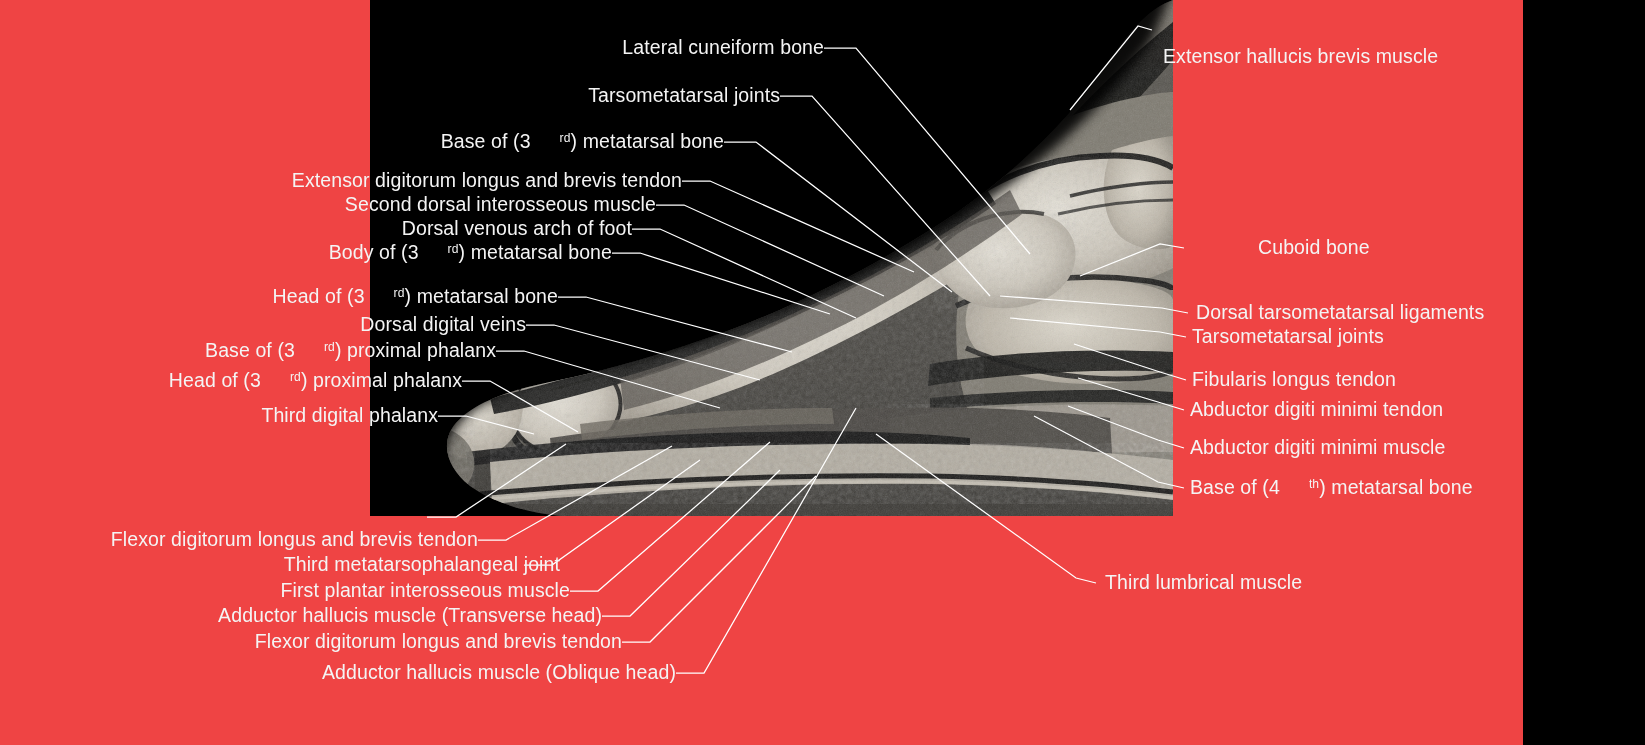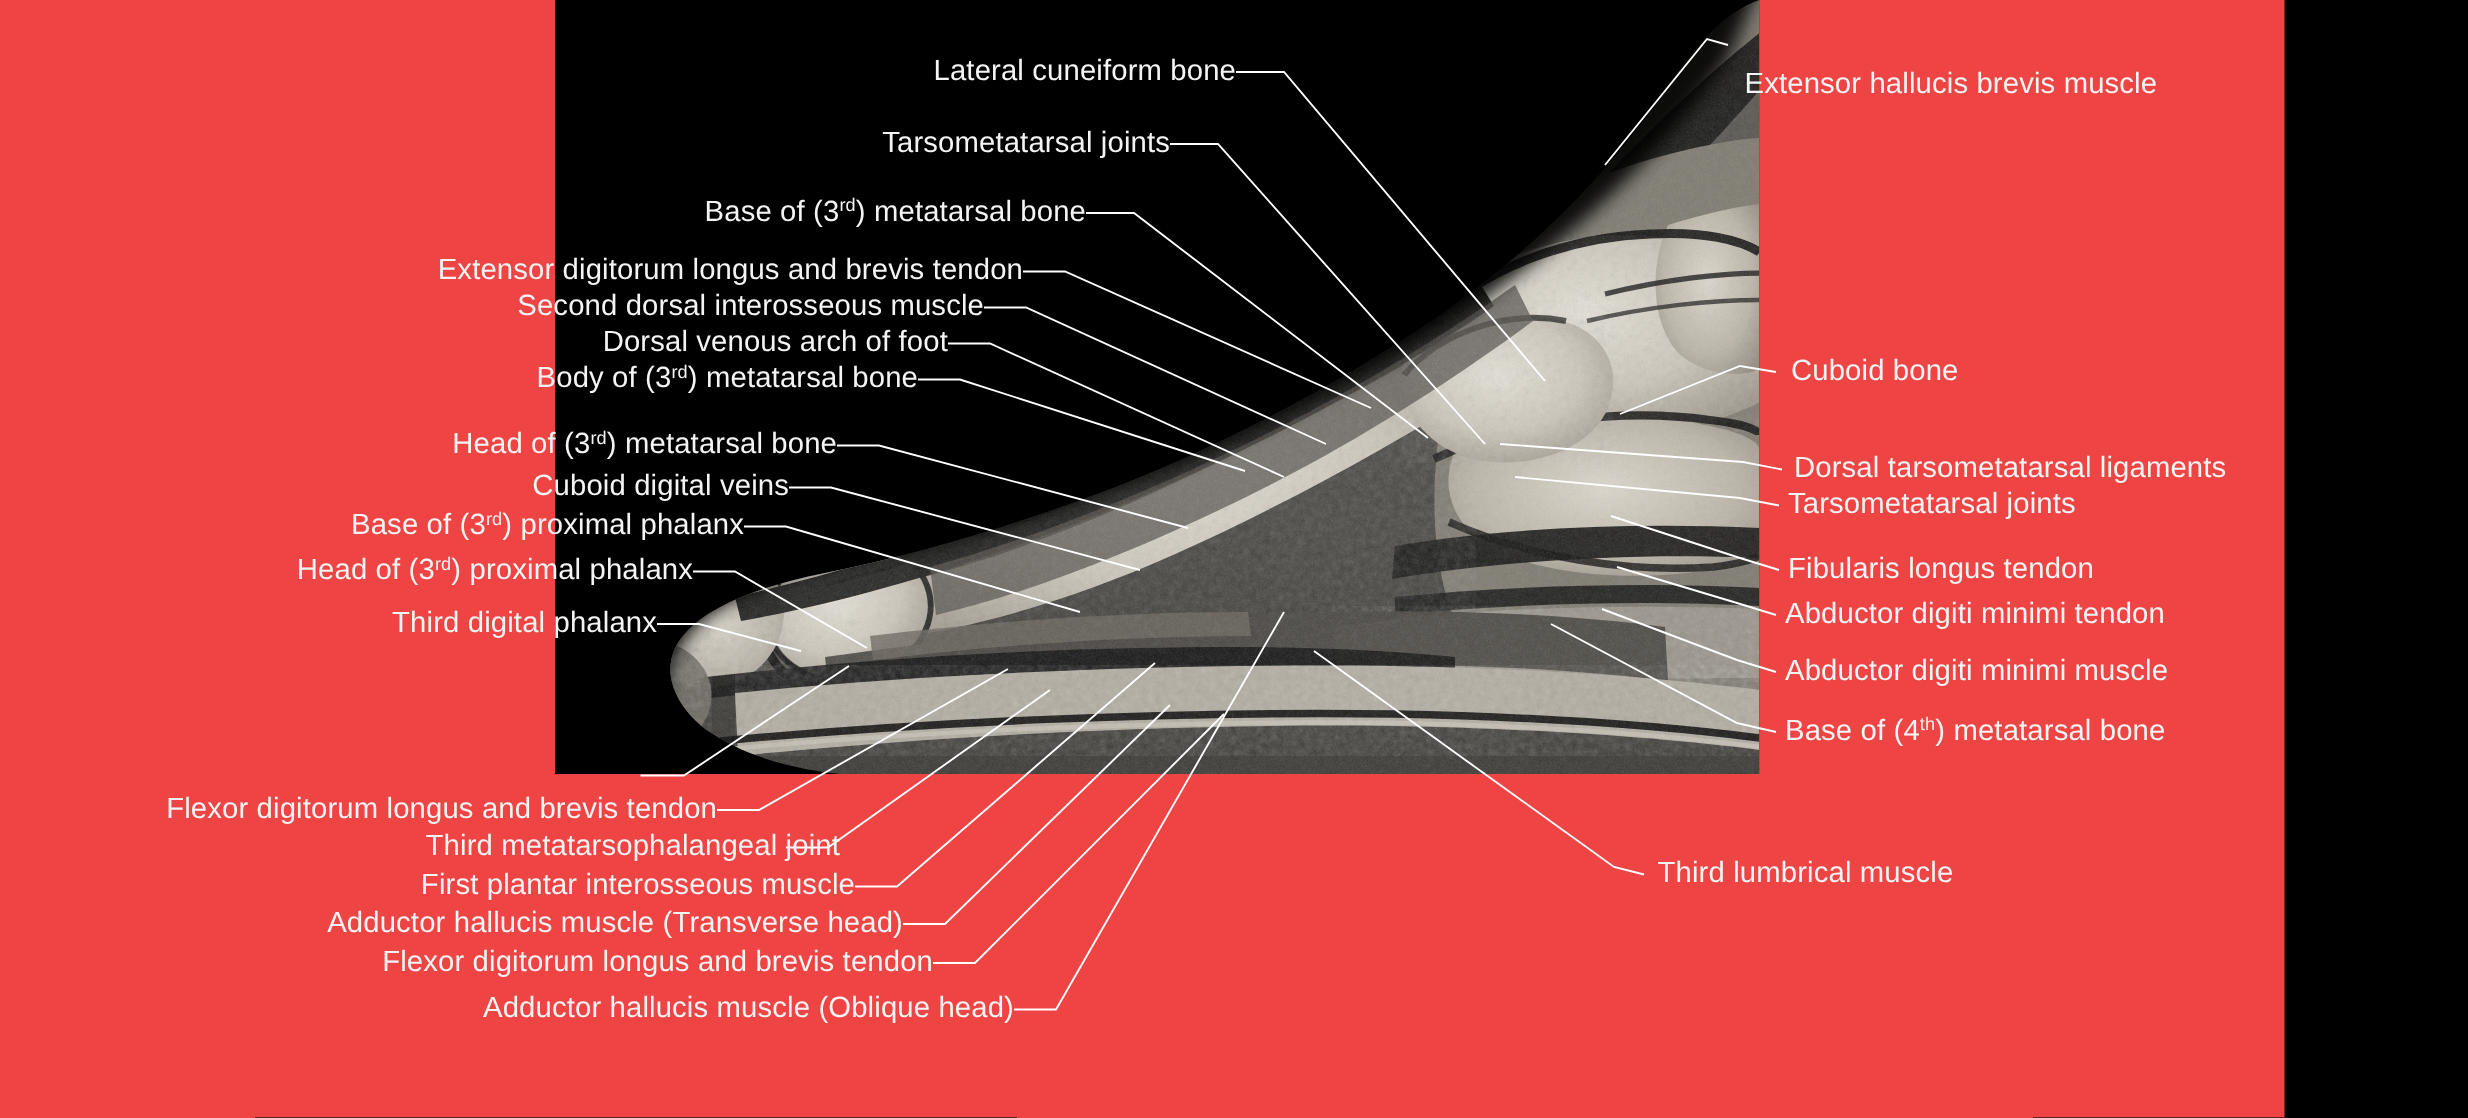--- a/index.html
+++ b/index.html
@@ -55,6 +55,7 @@
     font-size: 0.62em;
     vertical-align: 0.52em;
     line-height: 0;
+    margin-left: 29px;
   }
 </style>
 </head>

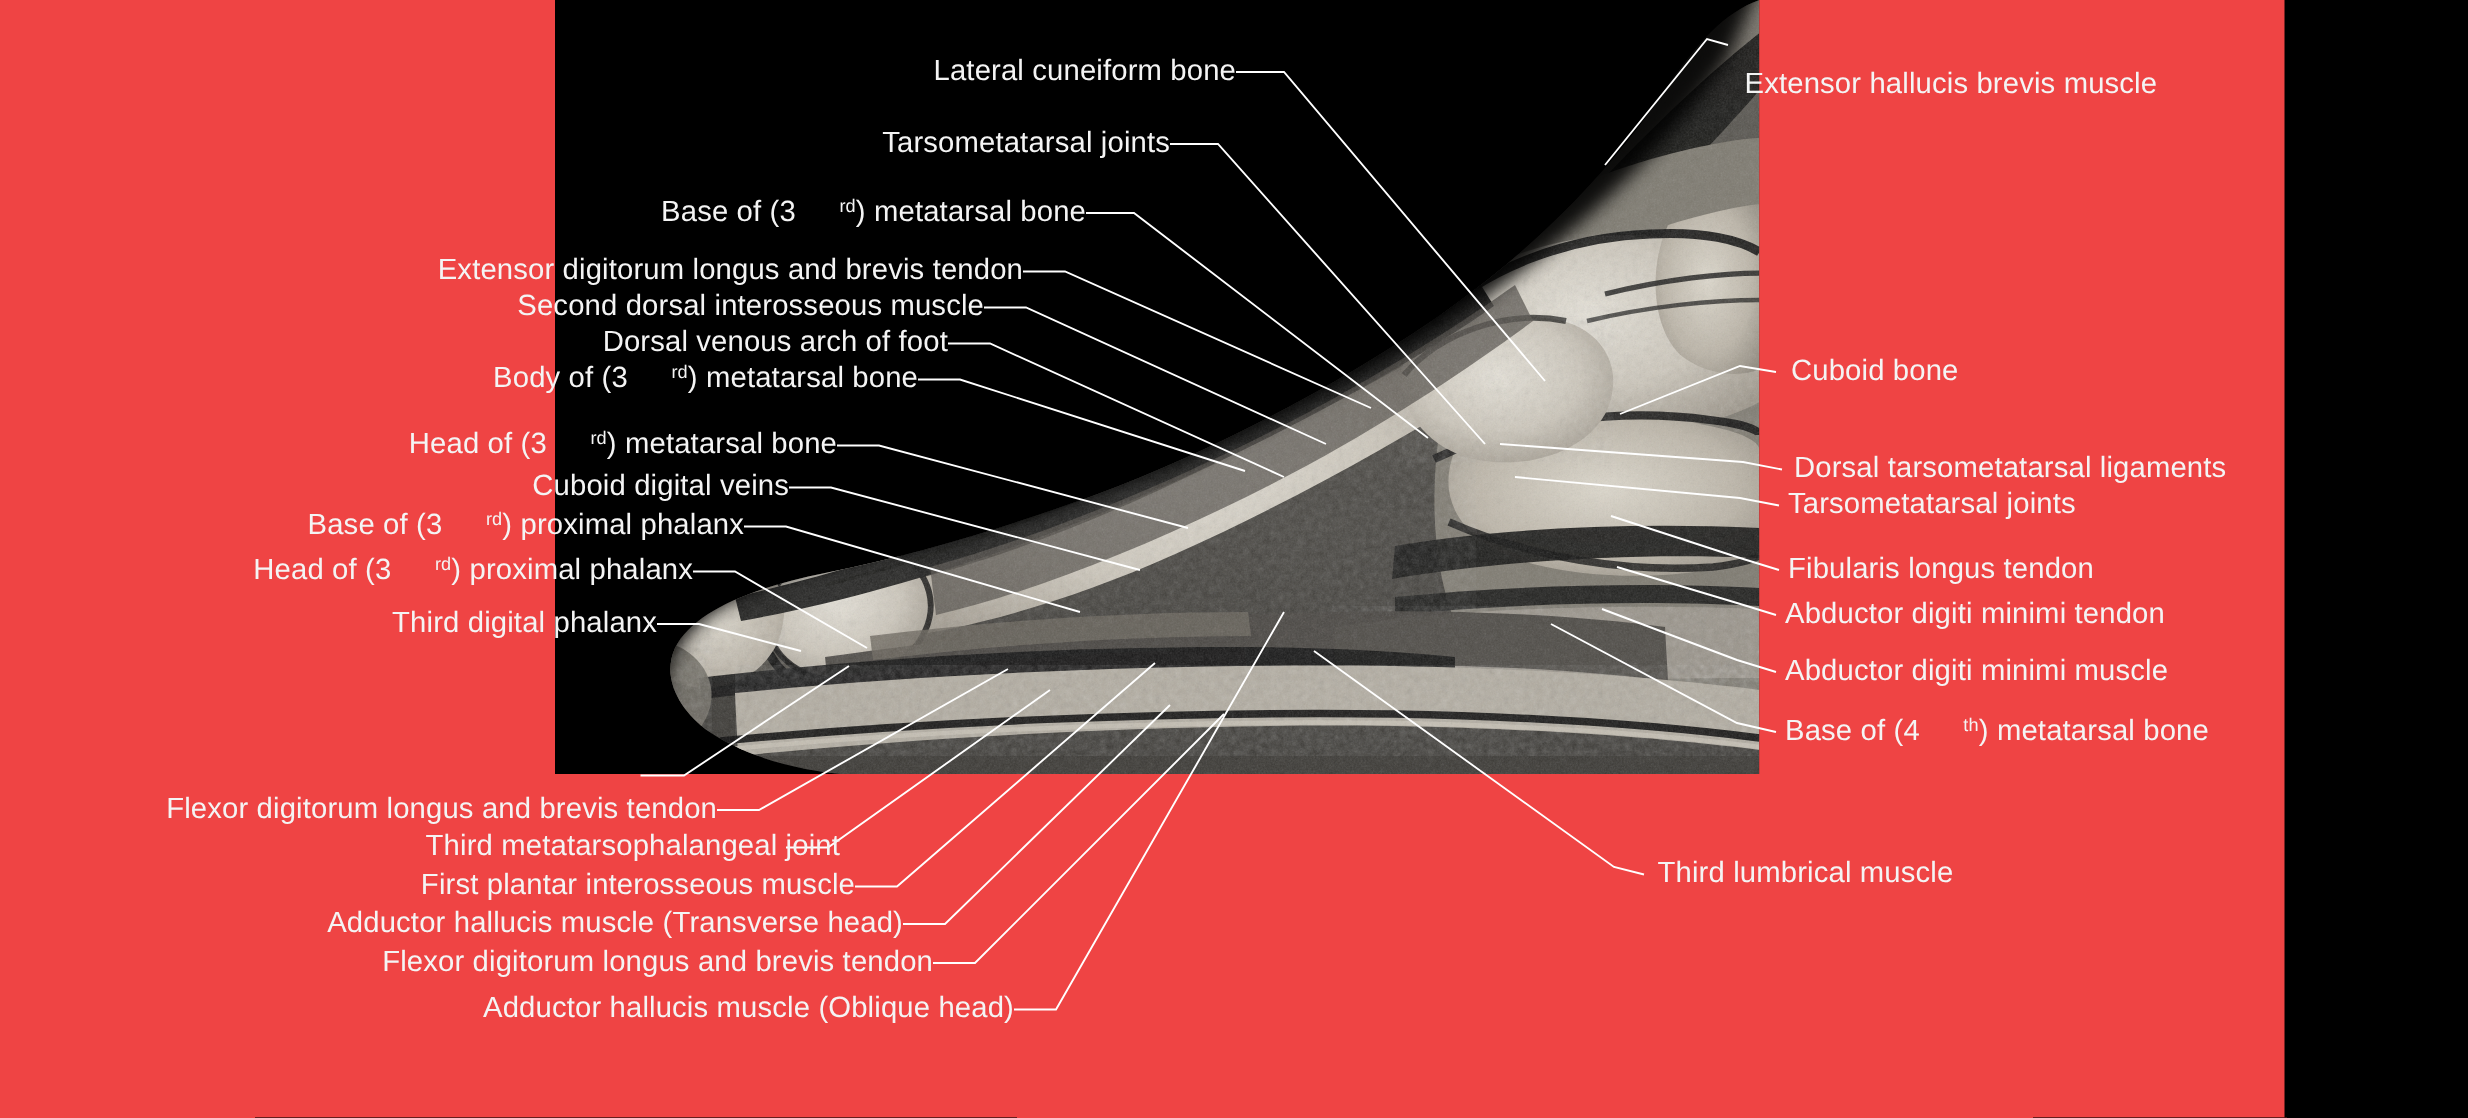--- a/index.html
+++ b/index.html
@@ -314,7 +314,7 @@
   <div class="label right-align" style="left:676px; top:673px;"><span>Adductor hallucis muscle (Oblique head)</span></div>
 
   <div class="label left-align" style="left:1163px; top:31px;margin-top:26px;"><span>Extensor hallucis brevis muscle</span></div>
-  <div class="label left-align" style="left:1194px; top:248px;text-align:right;"><span>Cuboid bone</span></div>
+  <div class="label left-align" style="left:1258px; top:248px;text-align:right;"><span>Cuboid bone</span></div>
   <div class="label left-align" style="left:1196px; top:313px;"><span>Dorsal tarsometatarsal ligaments</span></div>
   <div class="label left-align" style="left:1192px; top:337px;"><span>Tarsometatarsal joints</span></div>
   <div class="label left-align" style="left:1192px; top:380px;"><span>Fibularis longus tendon</span></div>

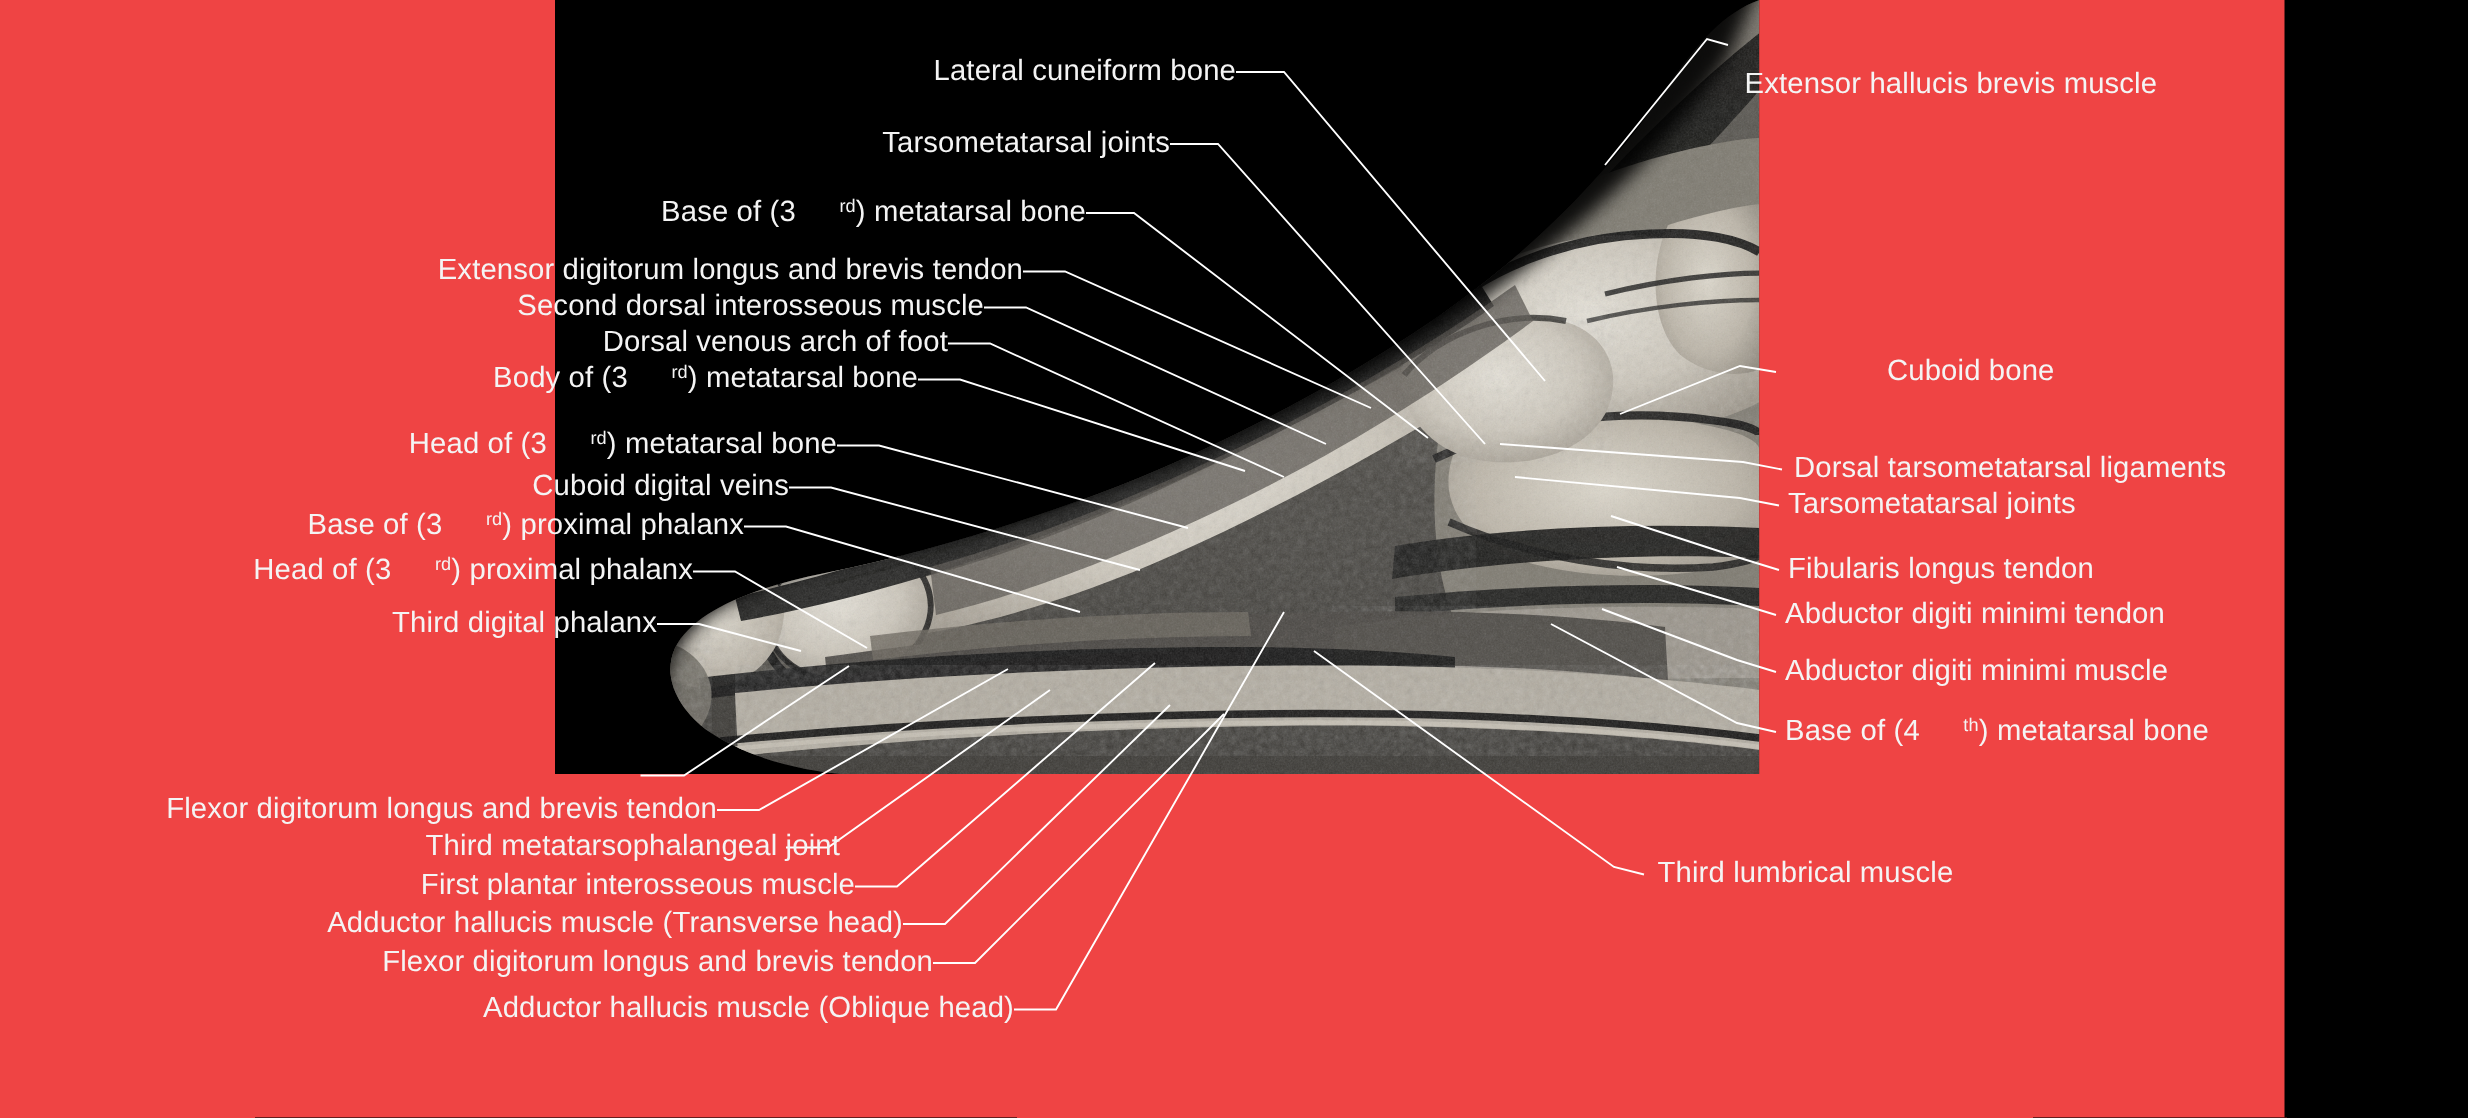--- a/index.html
+++ b/index.html
@@ -302,7 +302,7 @@
   <div class="label right-align" style="left:632px; top:229px;"><span>Dorsal venous arch of foot</span></div>
   <div class="label right-align" style="left:612px; top:253px;"><span>Body of (3</span><sup>rd</sup><span>) metatarsal bone</span></div>
   <div class="label right-align" style="left:558px; top:297px;"><span>Head of (3</span><sup>rd</sup><span>) metatarsal bone</span></div>
-  <div class="label right-align" style="left:526px; top:325px;"><span>Cuboid digital veins</span></div>
+  <div class="label right-align" style="left:526px; top:325px;"><span>Dorsal digital veins</span></div>
   <div class="label right-align" style="left:496px; top:351px;"><span>Base of (3</span><sup>rd</sup><span>) proximal phalanx</span></div>
   <div class="label right-align" style="left:462px; top:381px;"><span>Head of (3</span><sup>rd</sup><span>) proximal phalanx</span></div>
   <div class="label right-align" style="left:438px; top:416px;"><span>Third digital phalanx</span></div>

